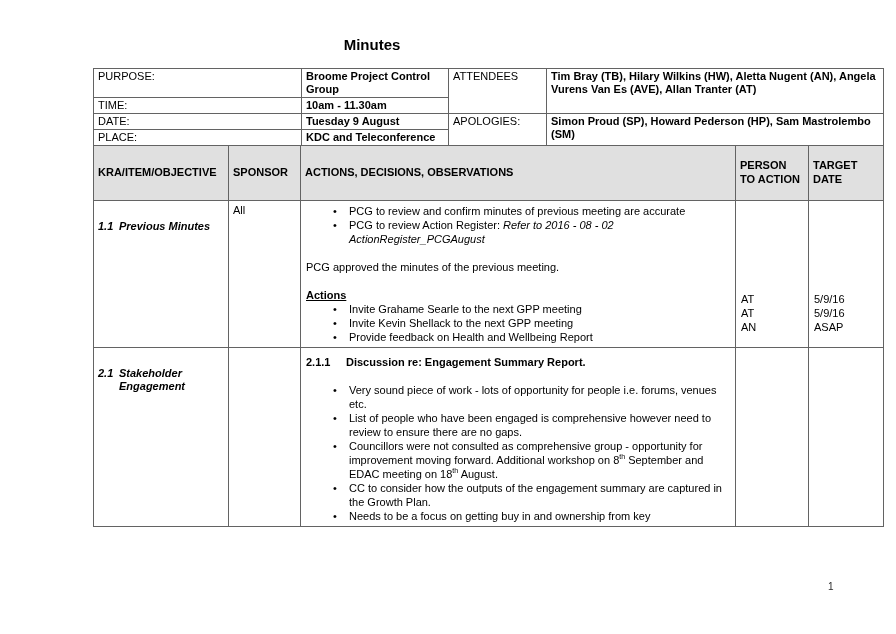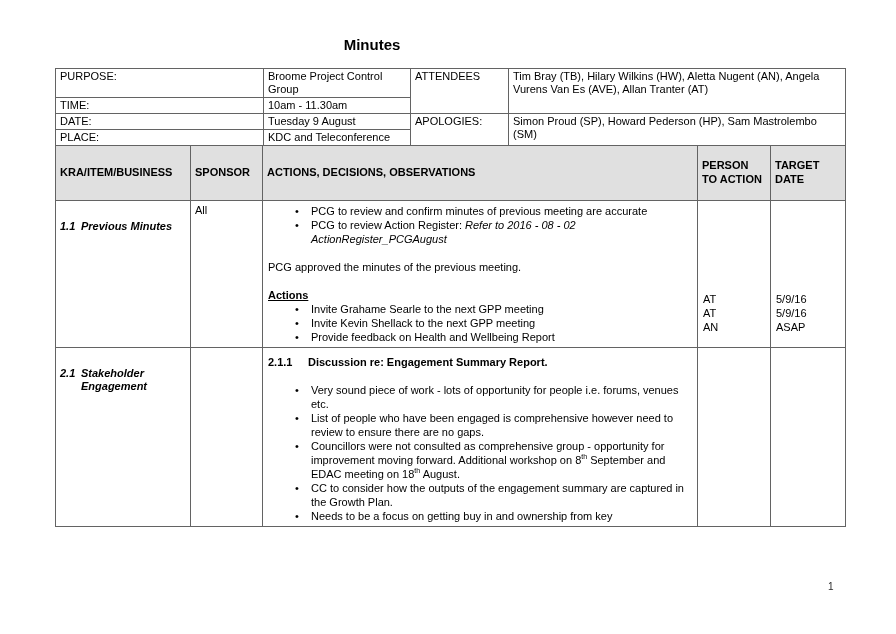--- a/index.html
+++ b/index.html
@@ -29,6 +29,7 @@
     table-layout: fixed;
     width: 790px;
     font-size: 11px;
+    margin-left: 38px;
   }
   td, th {
     border: 1px solid #636363;

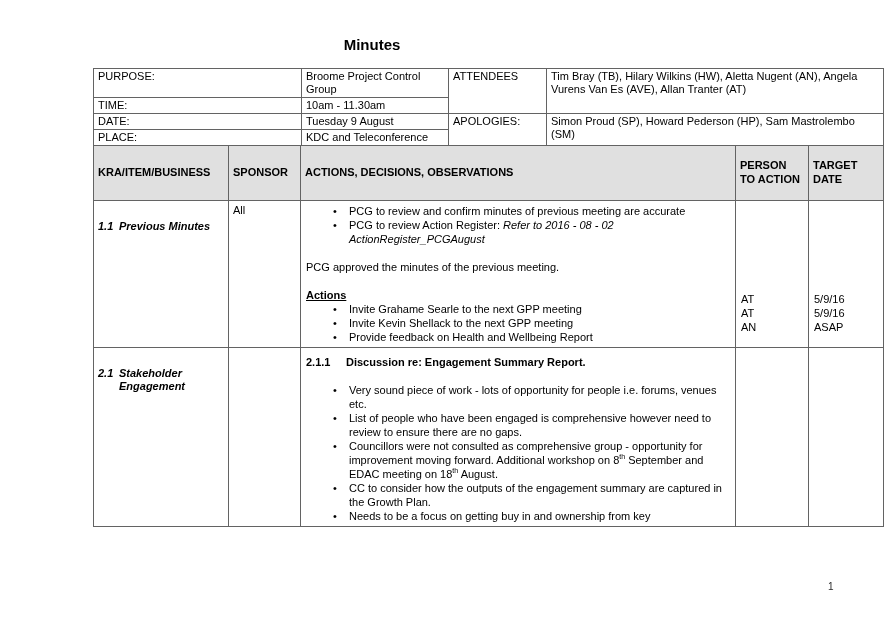--- a/index.html
+++ b/index.html
@@ -41,7 +41,7 @@
     overflow: hidden;
   }
   
-  .info-table .val { font-weight: normal; }
+  .info-table .val { font-weight: bold; }
   .info-table tr:nth-child(1) td { height: 29px; }
   .info-table tr:nth-child(2) td { height: 15px; }
   .info-table tr:nth-child(3) td { height: 15px; }

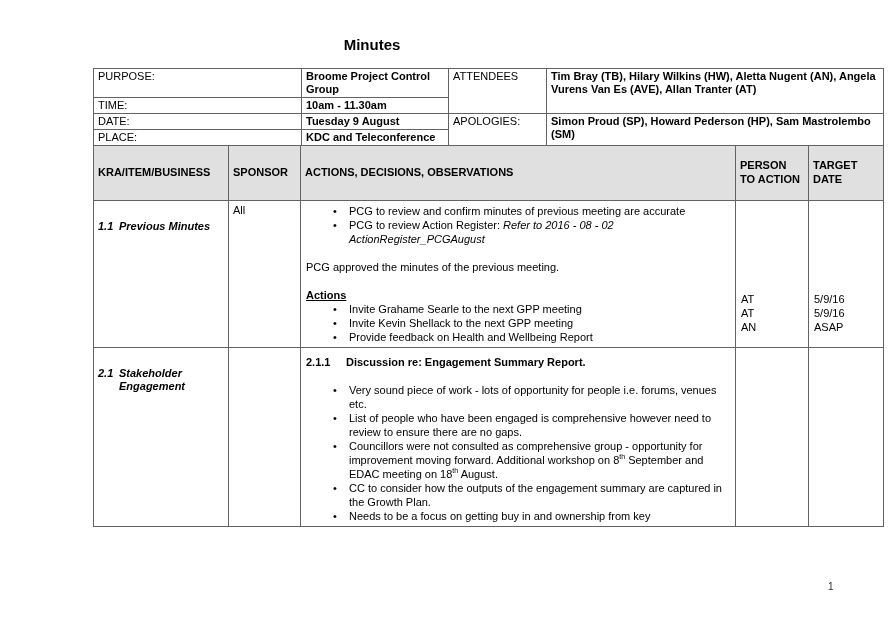--- a/index.html
+++ b/index.html
@@ -141,7 +141,7 @@
     </colgroup>
     <thead>
       <tr>
-        <th>KRA/ITEM/BUSINESS</th>
+        <th>KRA/ITEM/OBJECTIVE</th>
         <th>SPONSOR</th>
         <th>ACTIONS, DECISIONS, OBSERVATIONS</th>
         <th>PERSON TO ACTION</th>

